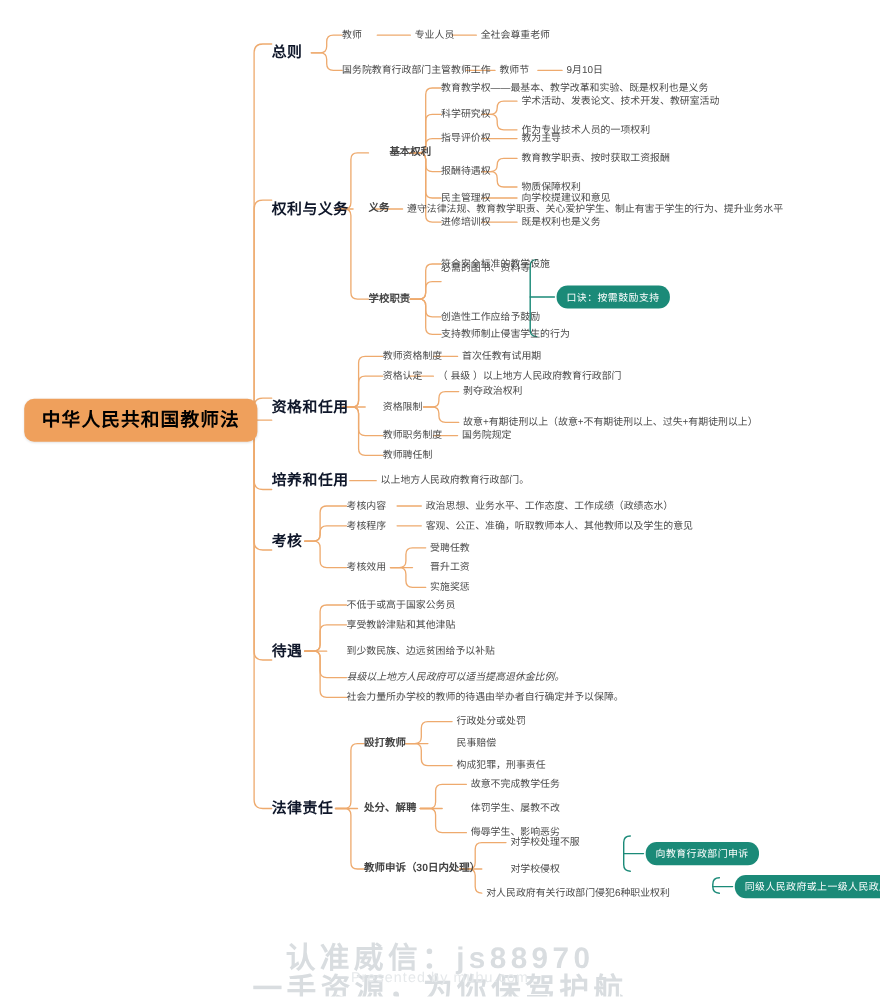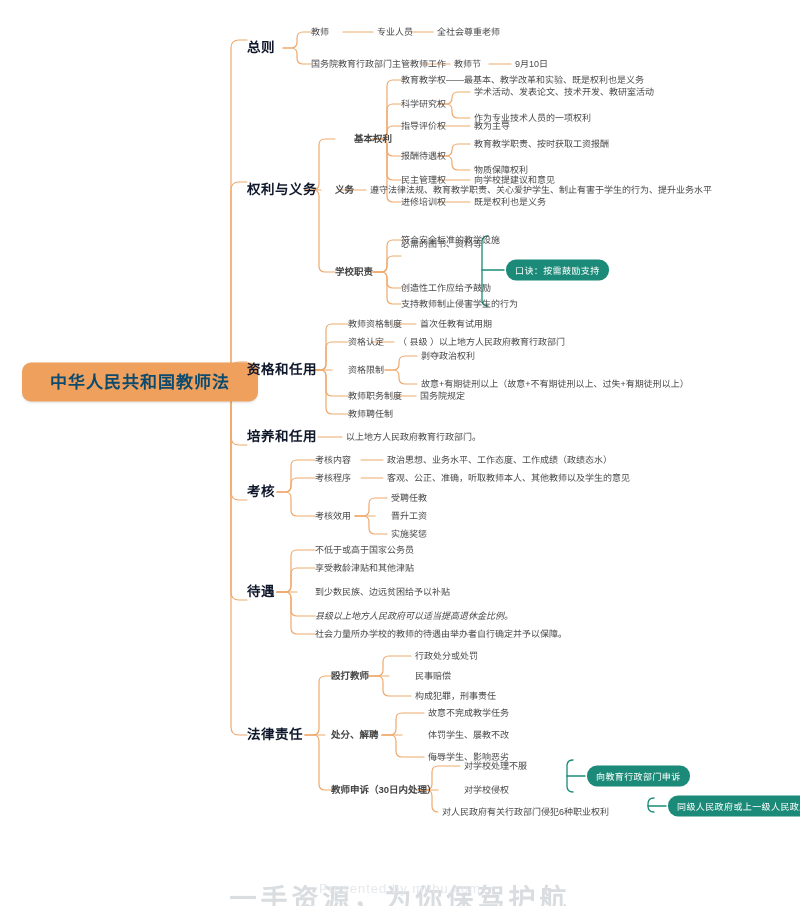--- a/index.html
+++ b/index.html
@@ -22,11 +22,11 @@
   }
   .root{
     background:#efa05c;
-    color:#0c4a6e;
+    color:#000000;
     font-size:17px;
     font-weight:700;
     letter-spacing:1px;
-    padding:11px 28px;
+    padding:11px 16px;
     border-radius:9px;
     transform:translate(0,-50%);
     box-shadow:0 1px 2px rgba(0,0,0,0.10);

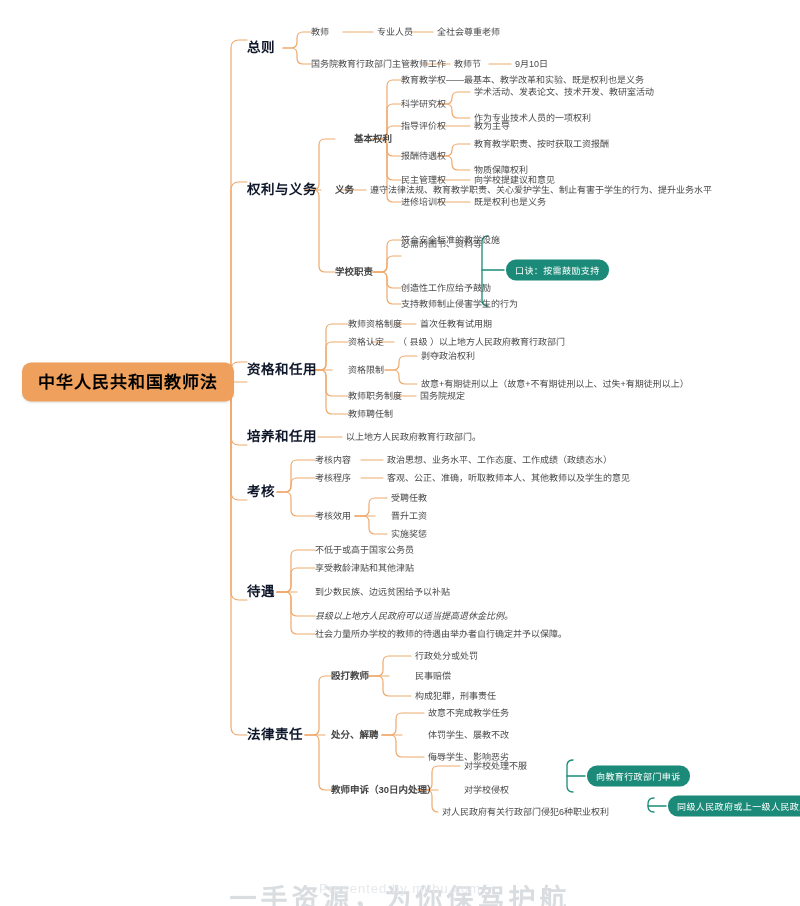--- a/index.html
+++ b/index.html
@@ -268,6 +268,7 @@
   <div class="badge" style="left:587px;top:776px;">向教育行政部门申诉</div>
   <div class="badge" style="left:668px;top:806px;">同级人民政府或上一级人民政府相关部门</div>
 
+  <div class="wm wm1">认准威信：js88970</div>
   <div class="wm wm2">一手资源，为你保驾护航</div>
   <div class="wm wm3">Presented by mubu.com</div>
 

